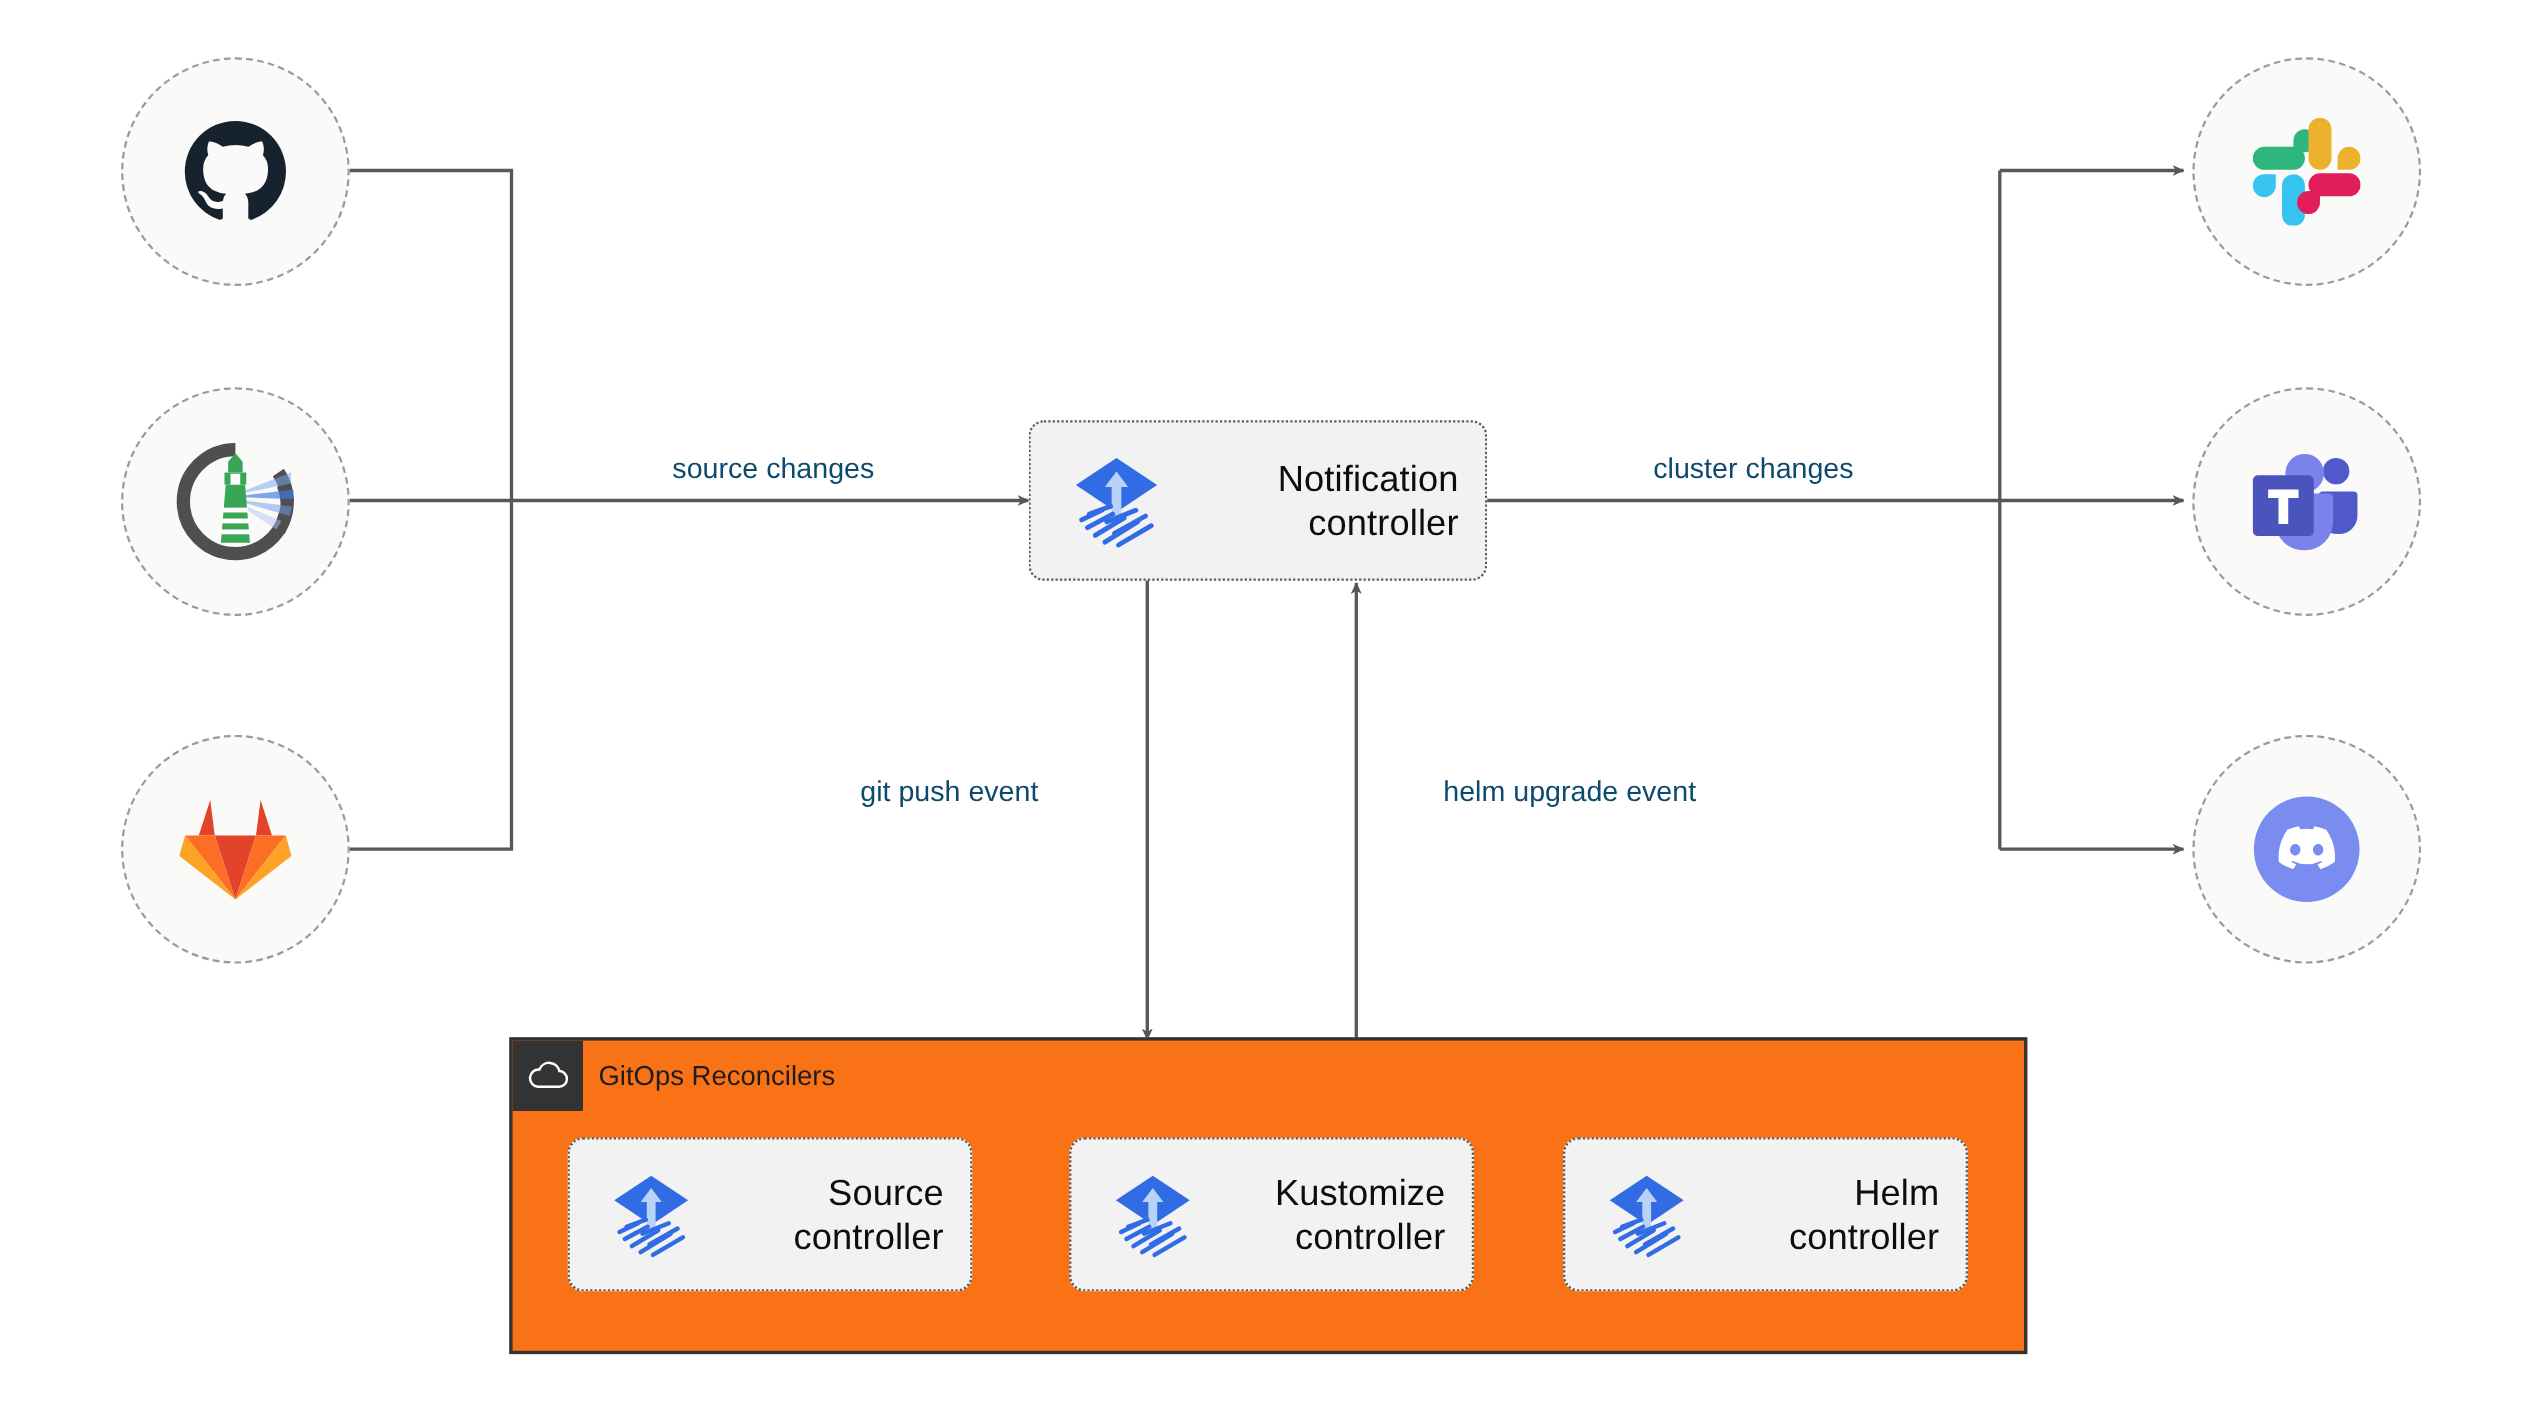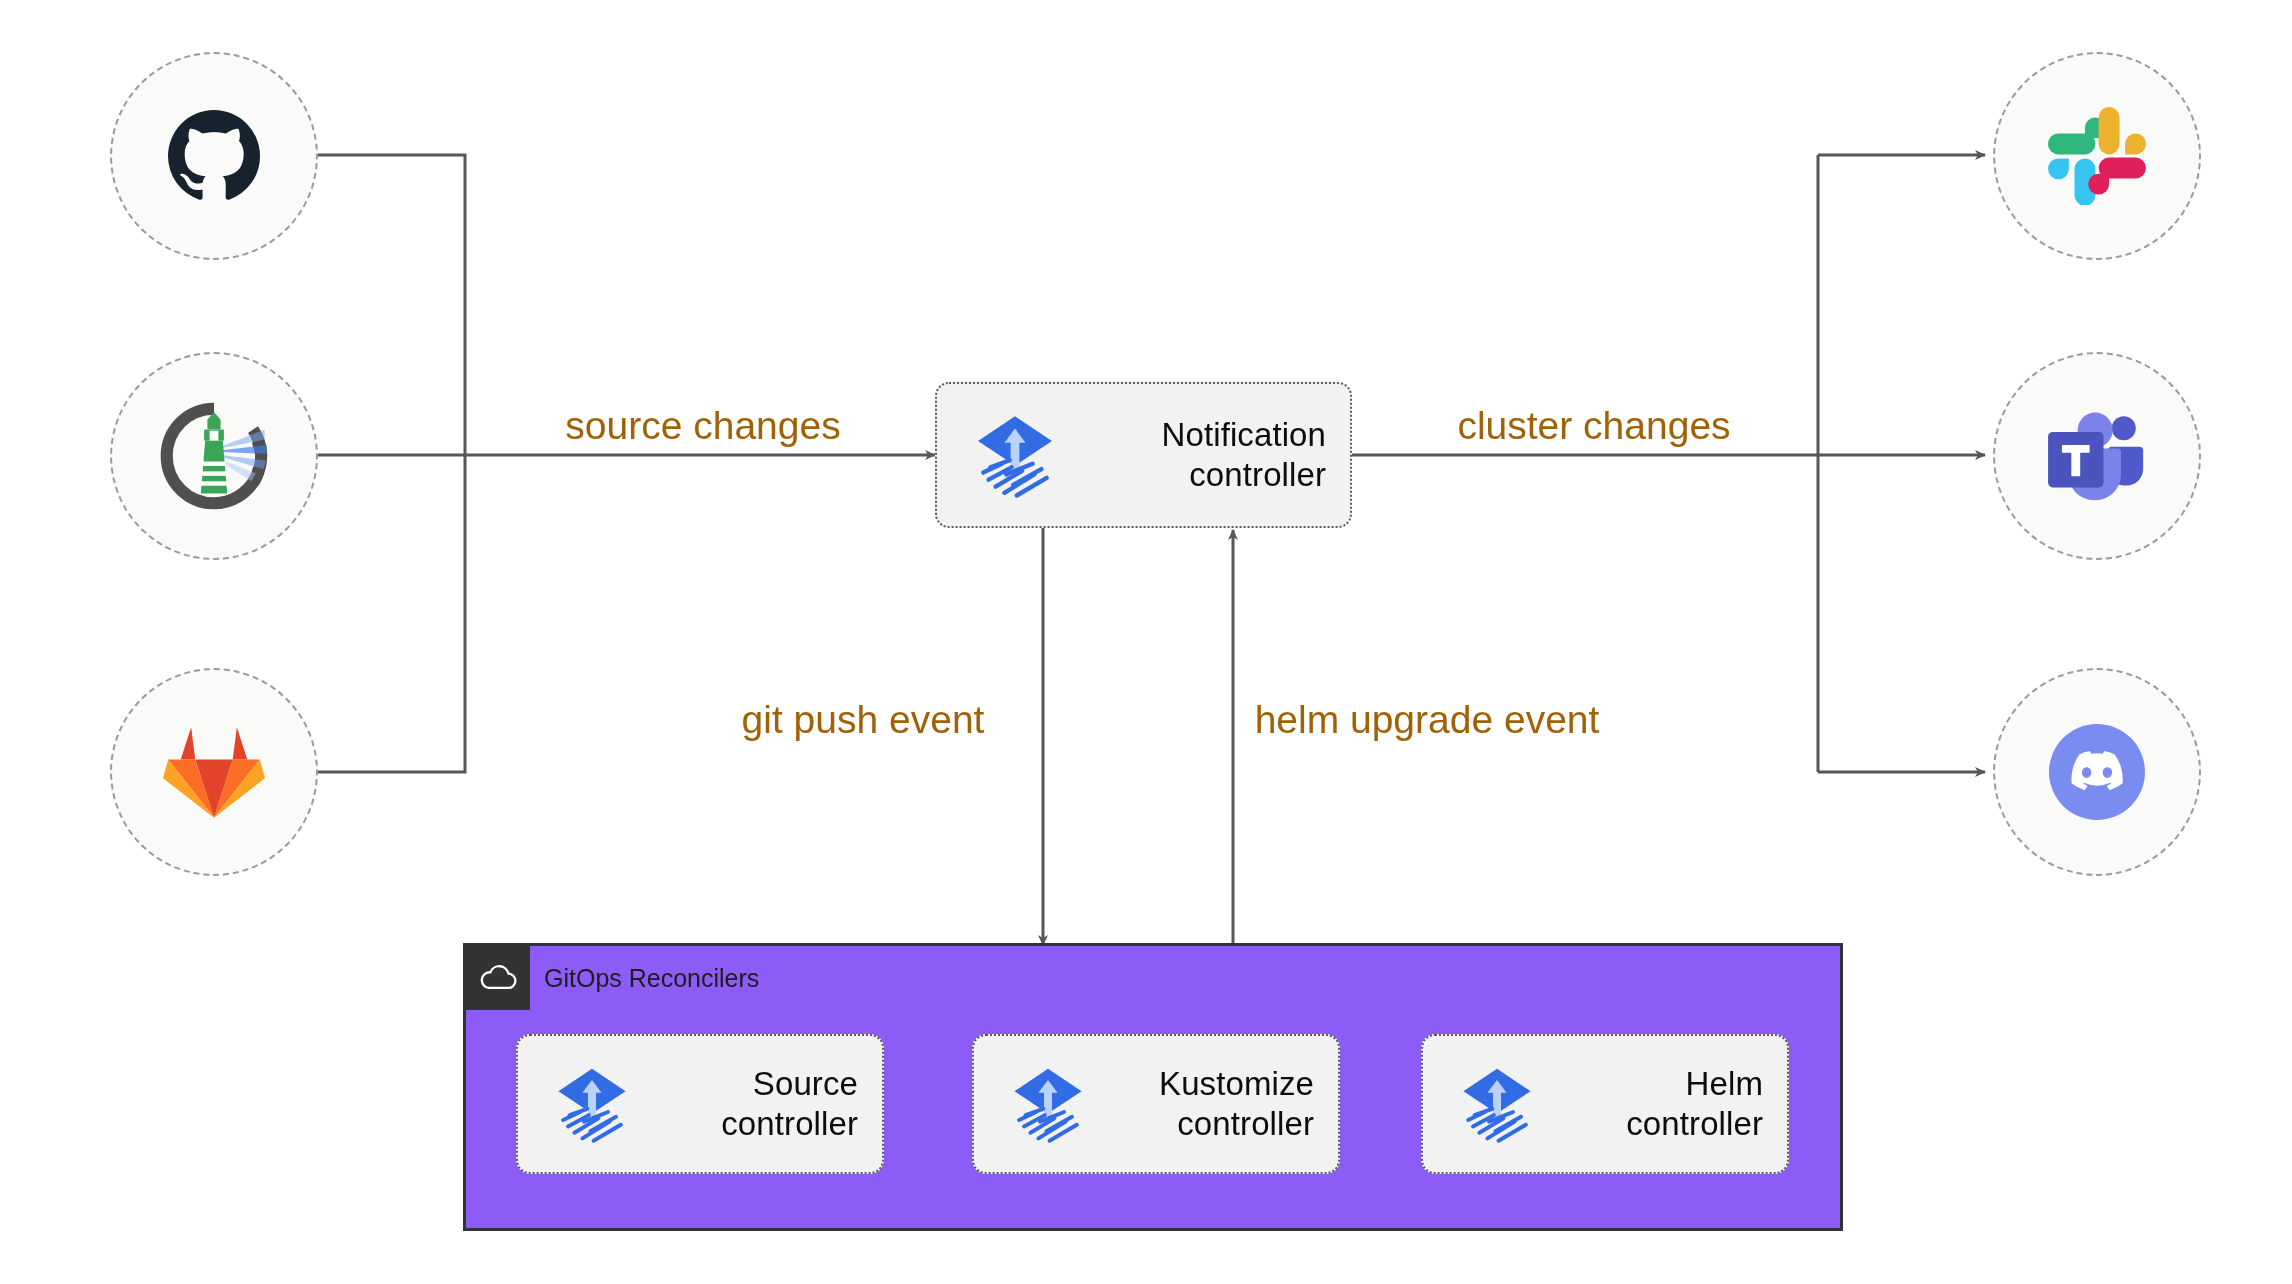--- a/index.html
+++ b/index.html
@@ -46,7 +46,7 @@
 
   
   .edge-label{
-    position:absolute;font-size:39px;color:#a16207;
+    position:absolute;font-size:26px;color:#0c4a6e;
     white-space:nowrap;background:#ffffff;padding:0 10px;
     transform:translate(-50%,-50%);
   }

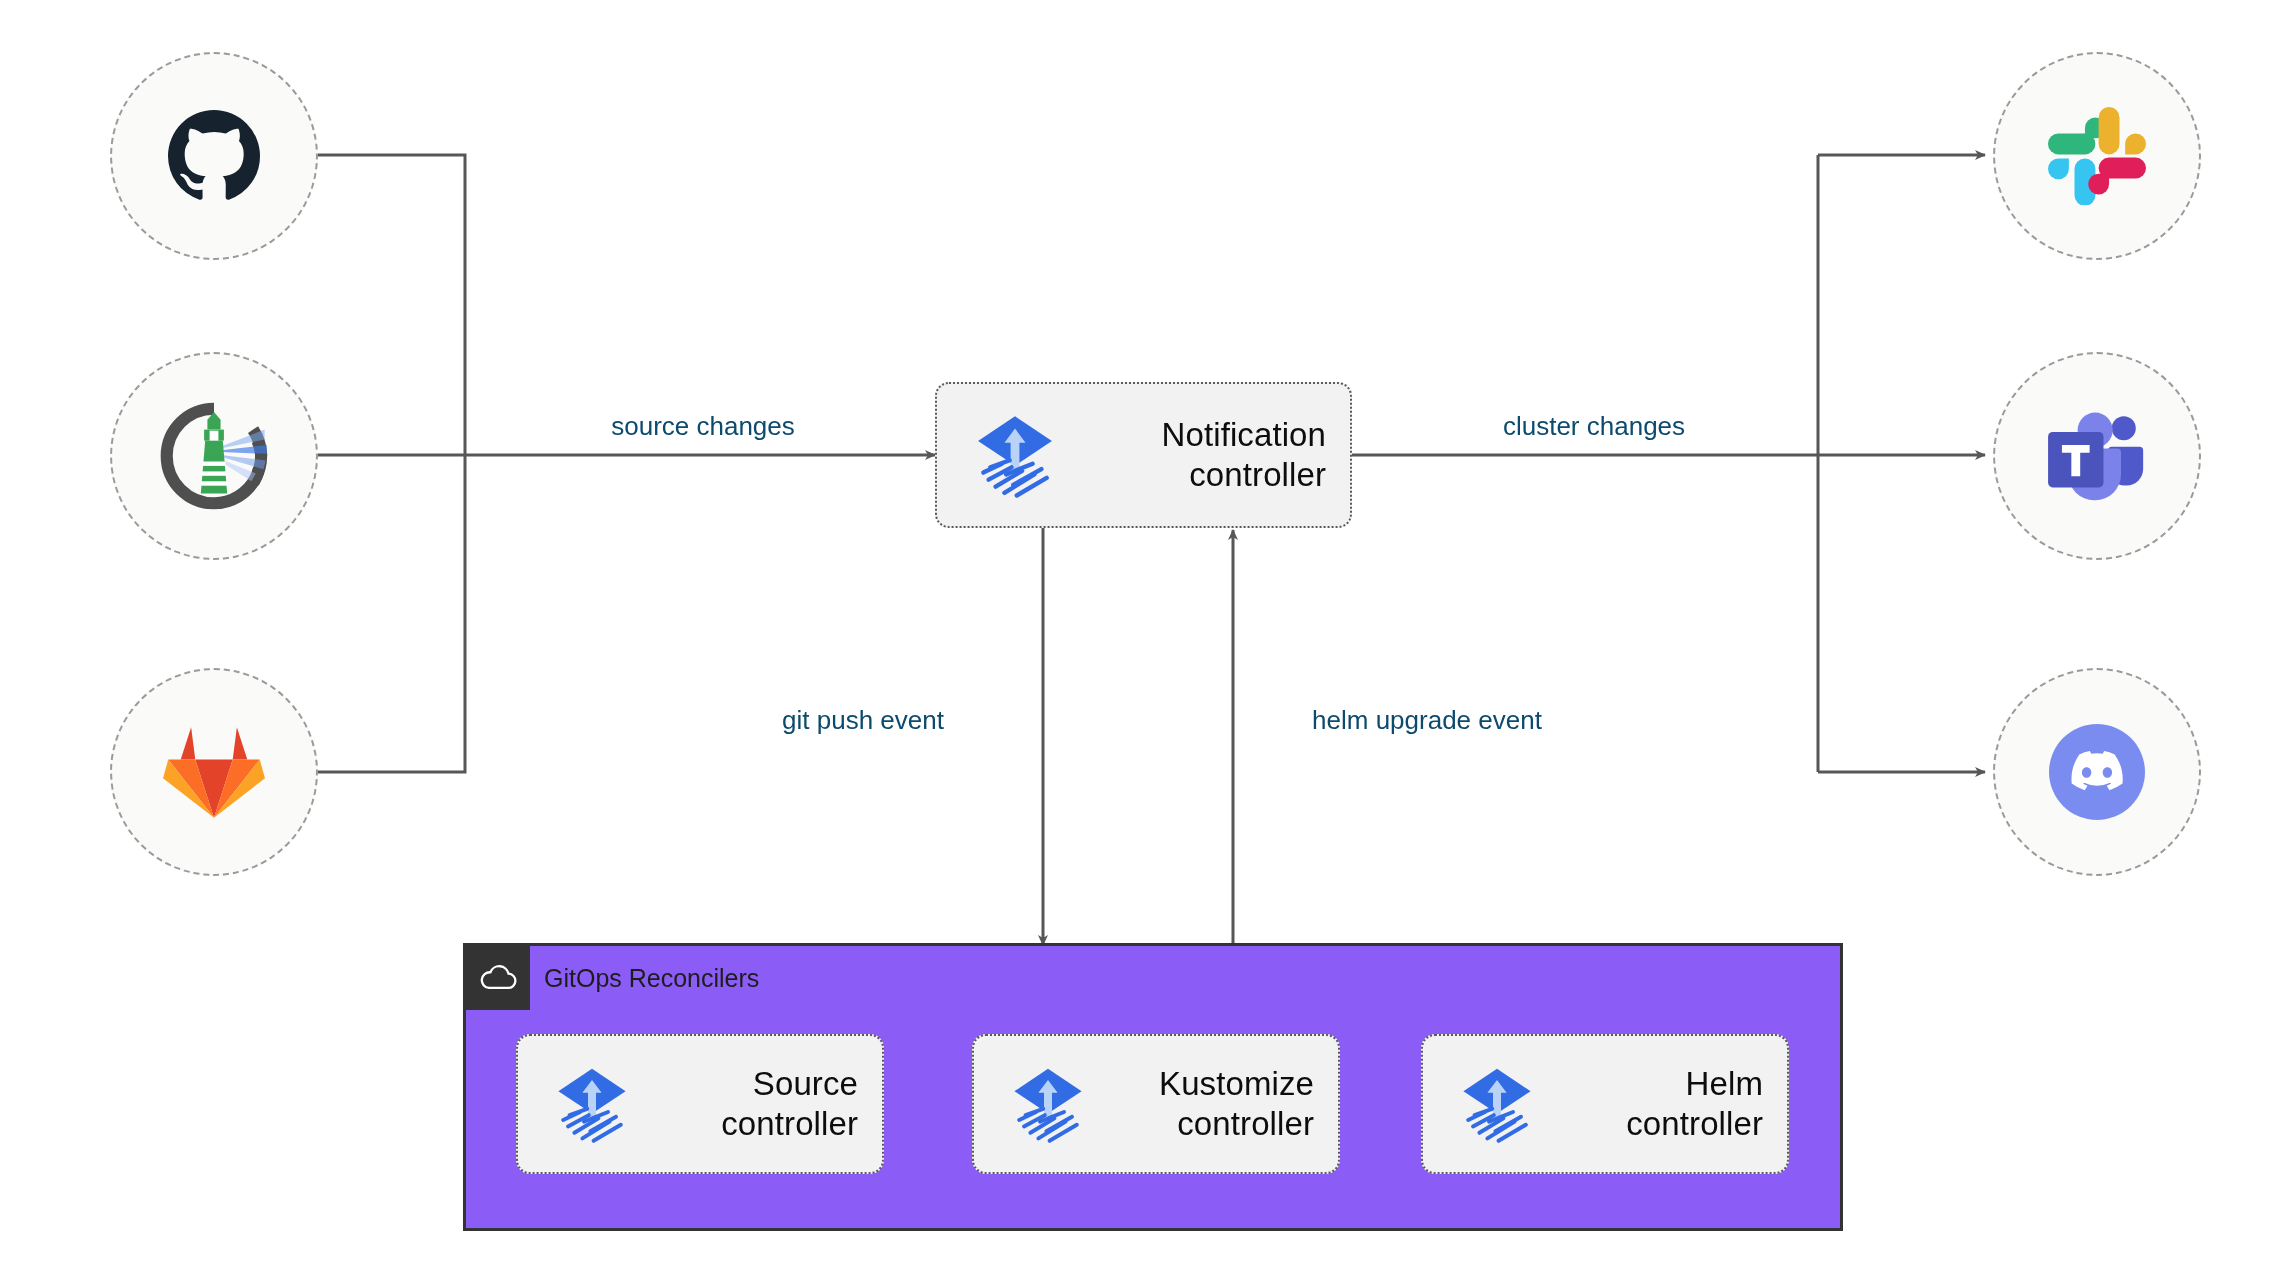--- a/index.html
+++ b/index.html
@@ -33,7 +33,7 @@
   
   #reconcilers{
     position:absolute;box-sizing:border-box;
-    border:3px solid #333333;background:#8b5cf6;
+    border:3px solid #333333;background:#f97316;
   }
   #recon-tab{
     position:absolute;left:0;top:0;width:64px;height:64px;

